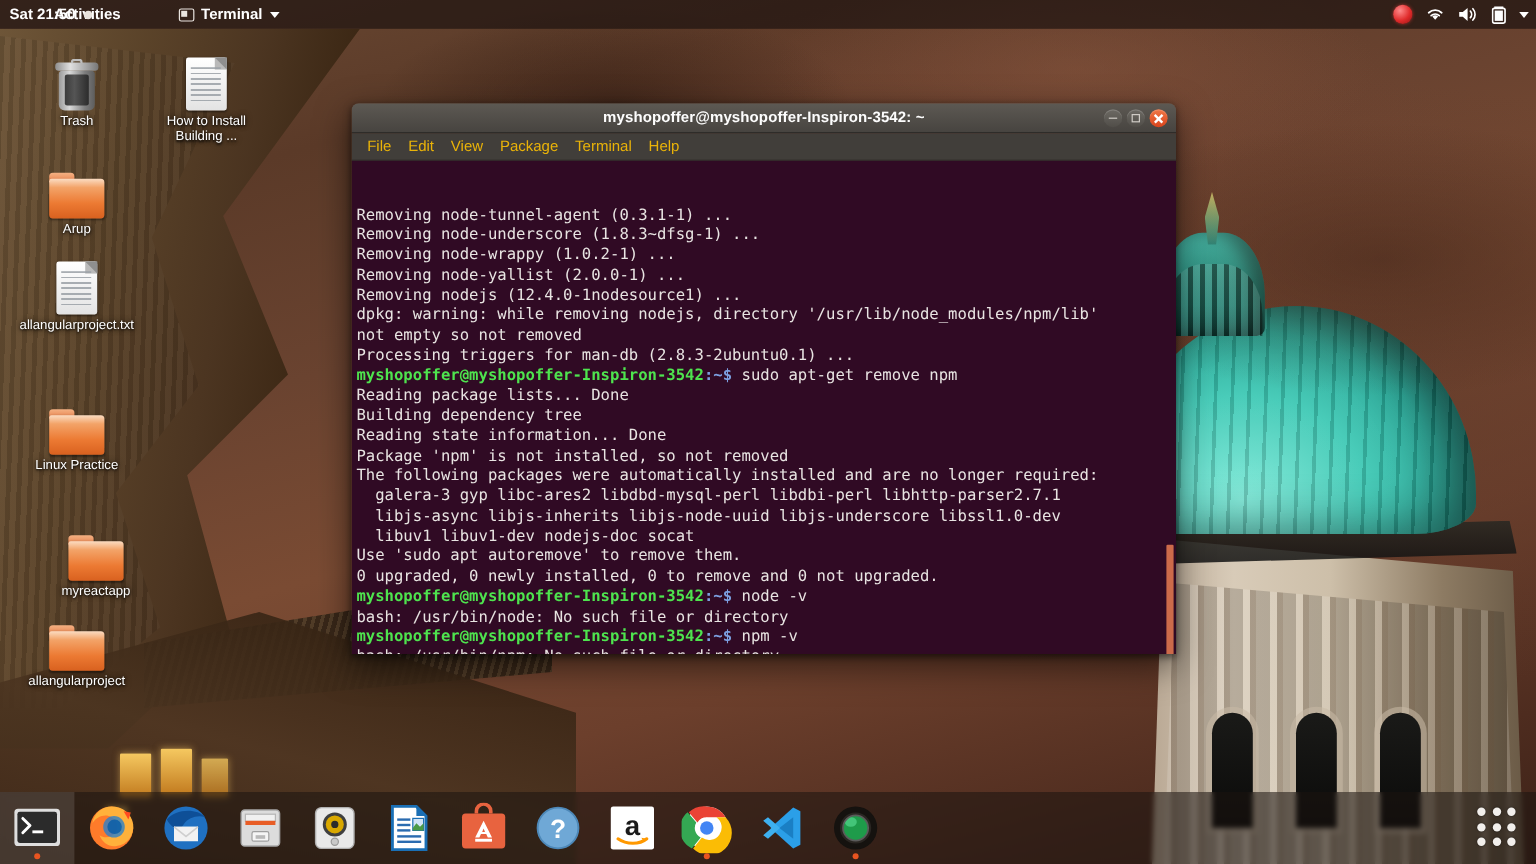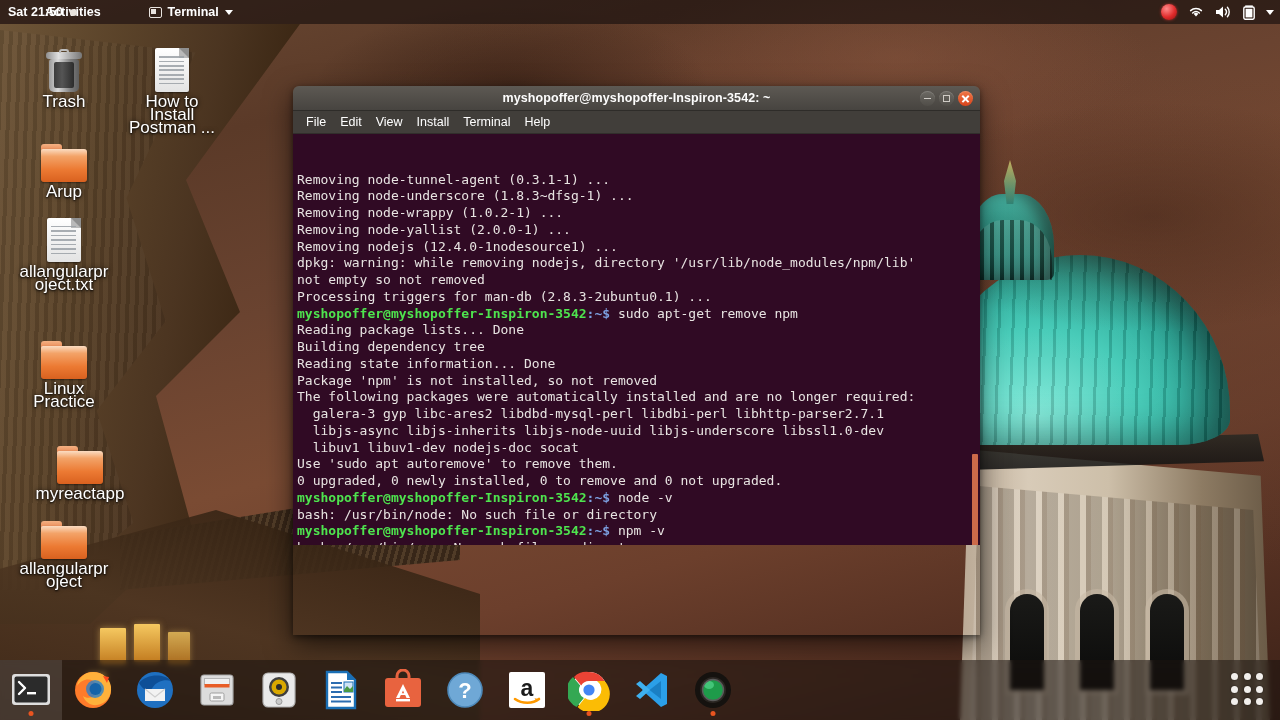--- a/index.html
+++ b/index.html
@@ -143,7 +143,7 @@
   
   .dicon{
     position:absolute; width:96px; text-align:center; color:#fff;
-    font-size:17px; line-height:13px; z-index:10;
+    font-size:11px; line-height:13px; z-index:10;
     text-shadow:0 1px 2px rgba(0,0,0,.95), 0 0 5px rgba(0,0,0,.8);
   }
   .dicon .glyph{ height:54px; display:flex; align-items:flex-end; justify-content:center; margin-bottom:3px;}

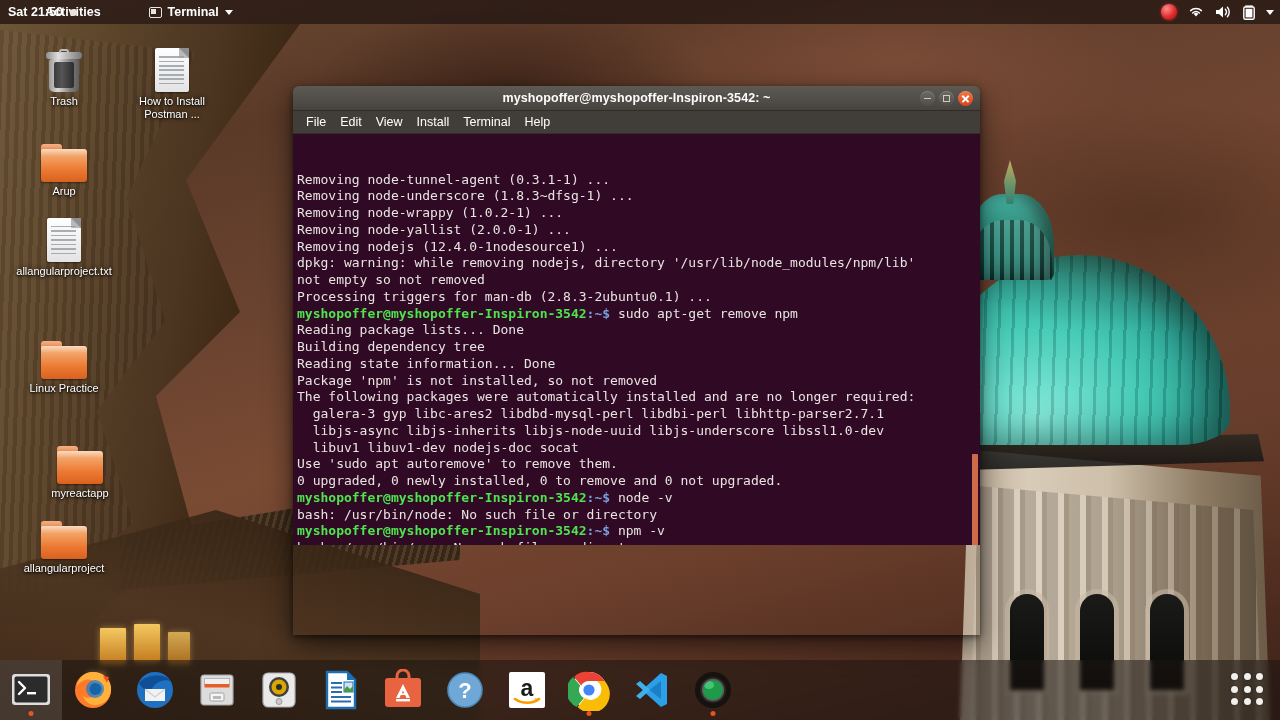--- a/index.html
+++ b/index.html
@@ -325,7 +325,7 @@
         <div class="lines"></div>
       </div>
   </div>
-  <span class="lbl">How to Install Postman ...</span>
+  <span class="lbl">How to Install Building ...</span>
 </div>
 
 <div class="dicon" style="left:16px;top:128px;">

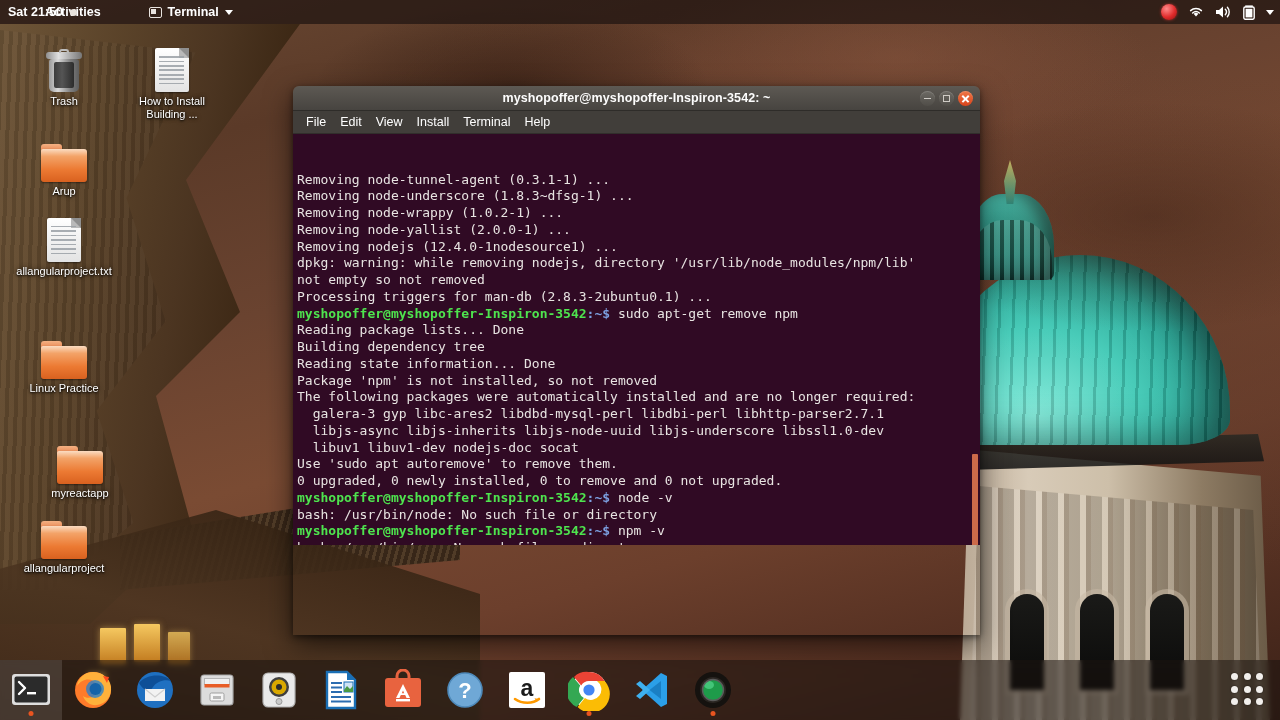--- a/index.html
+++ b/index.html
@@ -175,7 +175,7 @@
 
   
   #term{
-    position:absolute; left:293px; top:86px; width:687px; height:549px;
+    position:absolute; left:293px; top:86px; width:687px; height:459px;
     z-index:30; border-radius:6px 6px 0 0;
     box-shadow:0 10px 28px rgba(0,0,0,.55), 0 2px 6px rgba(0,0,0,.5);
     overflow:hidden;

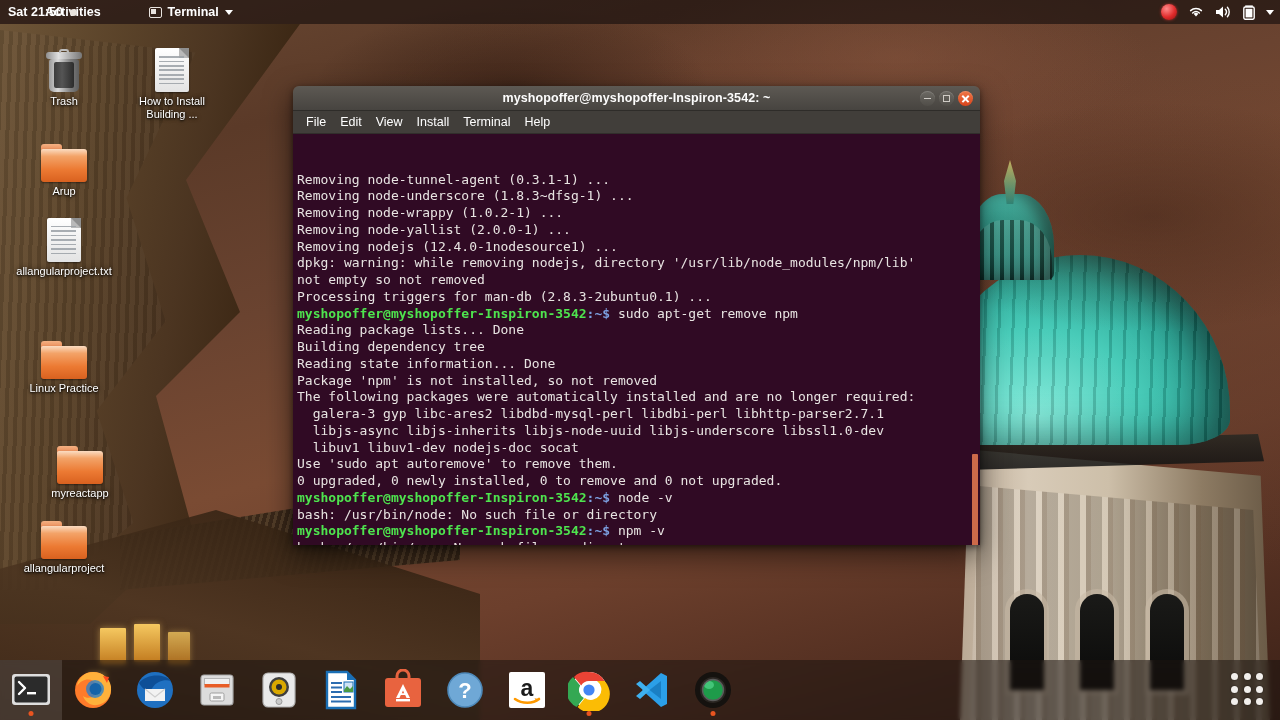--- a/index.html
+++ b/index.html
@@ -202,7 +202,7 @@
     height:23px; background:#413e3a; display:flex; align-items:center; gap:0px; padding-left:6px;
     border-bottom:1px solid #312e2b;
   }
-  #term-menu .mi{ color:#ffffff; font-size:12.5px; padding:2px 7px; border-radius:2px; }
+  #term-menu .mi{ color:#eab308; font-size:12.5px; padding:2px 7px; border-radius:2px; }
 
   #term-body{
     position:relative;

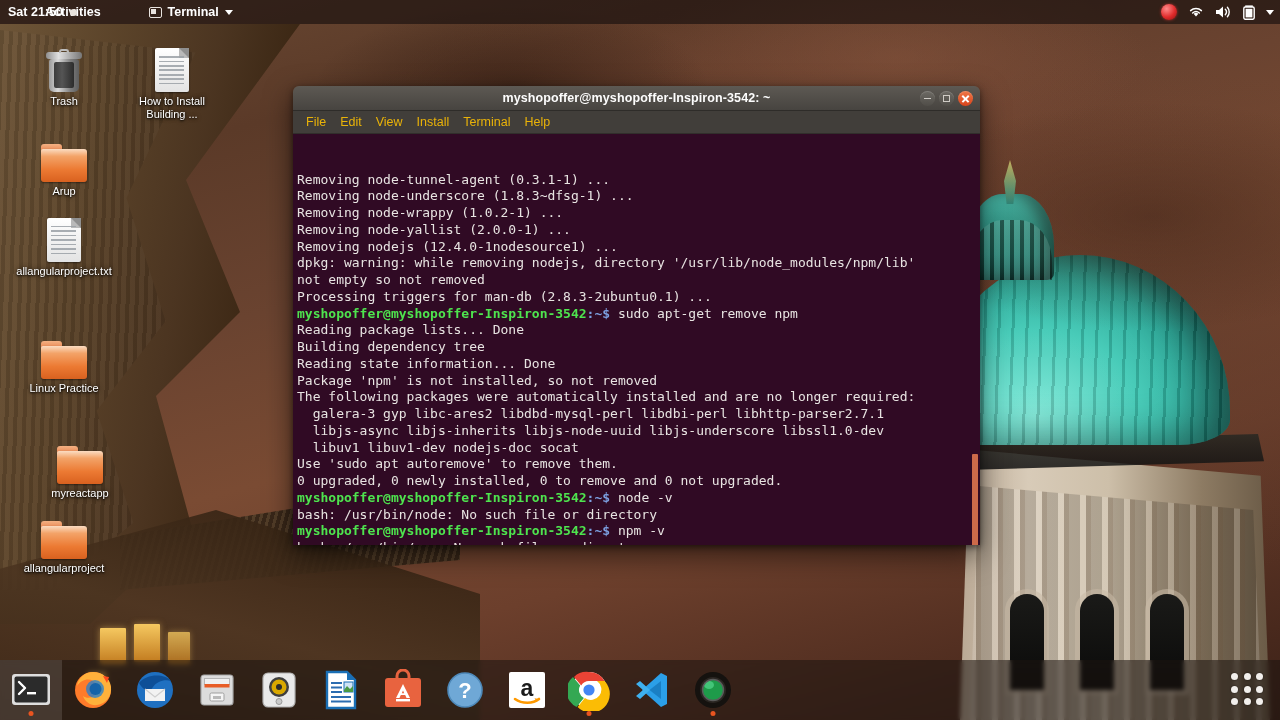--- a/index.html
+++ b/index.html
@@ -397,7 +397,7 @@
     <span class="mi">File</span>
     <span class="mi">Edit</span>
     <span class="mi">View</span>
-    <span class="mi">Install</span>
+    <span class="mi">Package</span>
     <span class="mi">Terminal</span>
     <span class="mi">Help</span>
   </div>

